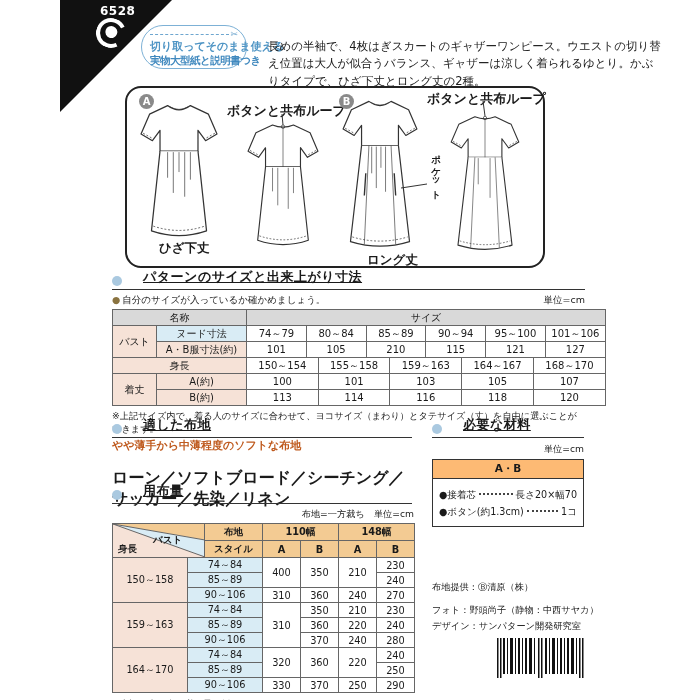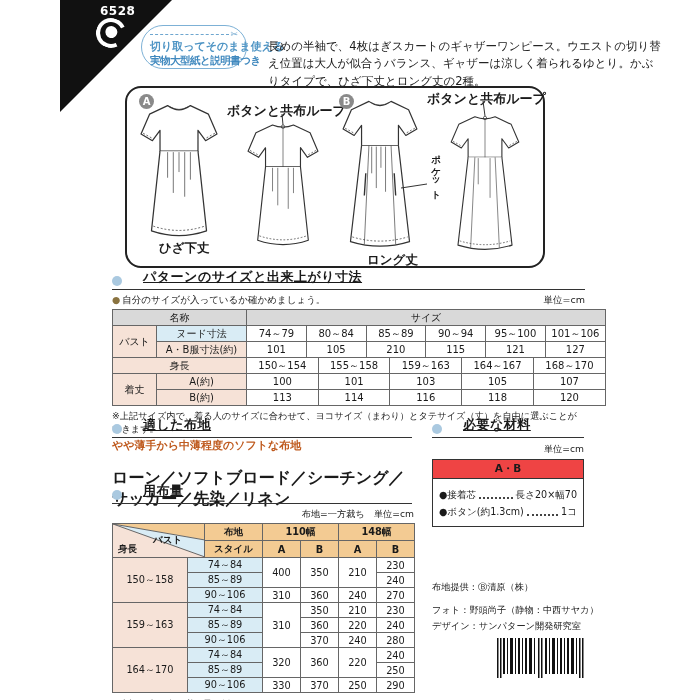--- a/index.html
+++ b/index.html
@@ -73,7 +73,7 @@
   
   .unit-row{text-align:right;font-size:9.2px;margin-top:5px;}
   .mat-box{border:1px solid #333;margin-top:3px;}
-  .mat-head{background:#ef4444;border-bottom:1px solid #333;text-align:center;font-size:10.5px;
+  .mat-head{background:#fdba74;border-bottom:1px solid #333;text-align:center;font-size:10.5px;
             font-weight:bold;padding:2px 0;}
   .mat-items{padding:6px 6px 7px;}
   .mat-item{display:flex;align-items:flex-end;font-size:9.6px;margin-top:4px;white-space:nowrap;}

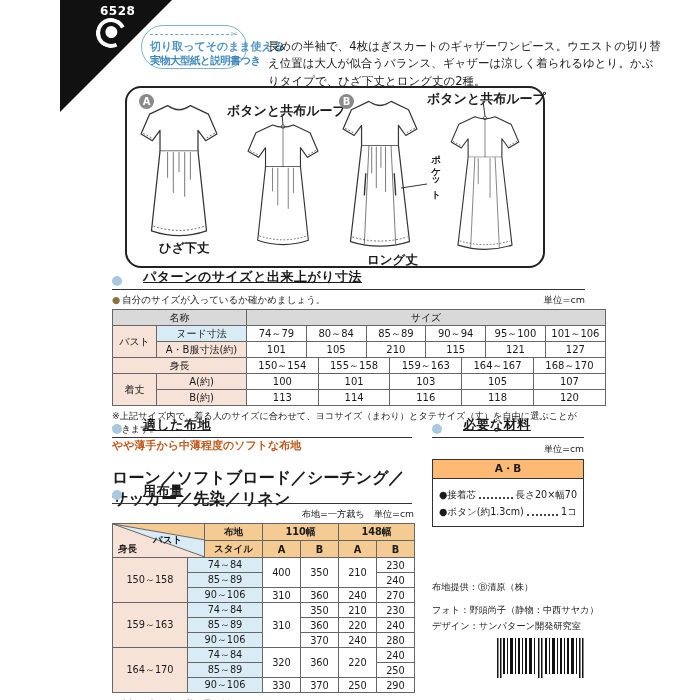--- a/index.html
+++ b/index.html
@@ -76,7 +76,7 @@
   .mat-head{background:#fdba74;border-bottom:1px solid #333;text-align:center;font-size:10.5px;
             font-weight:bold;padding:2px 0;}
   .mat-items{padding:6px 6px 7px;}
-  .mat-item{display:flex;align-items:flex-end;font-size:9.6px;margin-top:4px;white-space:nowrap;}
+  .mat-item{display:flex;align-items:center;font-size:9.6px;margin-top:4px;white-space:nowrap;}
   .mat-item .leader{flex:1;border-bottom:2px dotted #444;margin:0 3px 3px;}
   
   .credits{position:absolute;left:432px;top:578px;width:156px;font-size:9.2px;}

